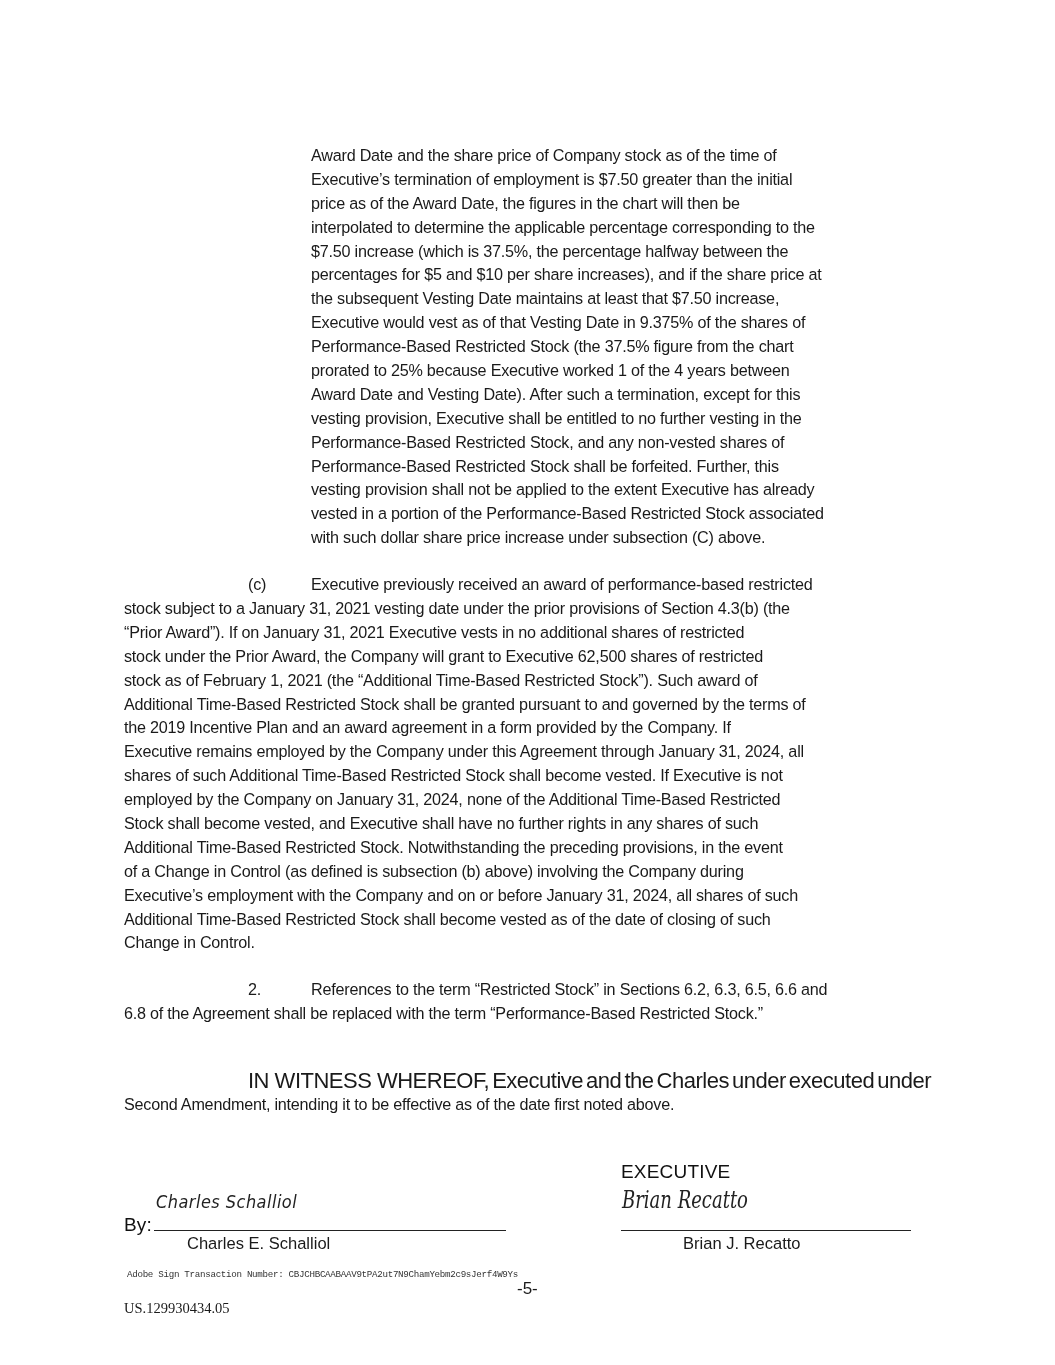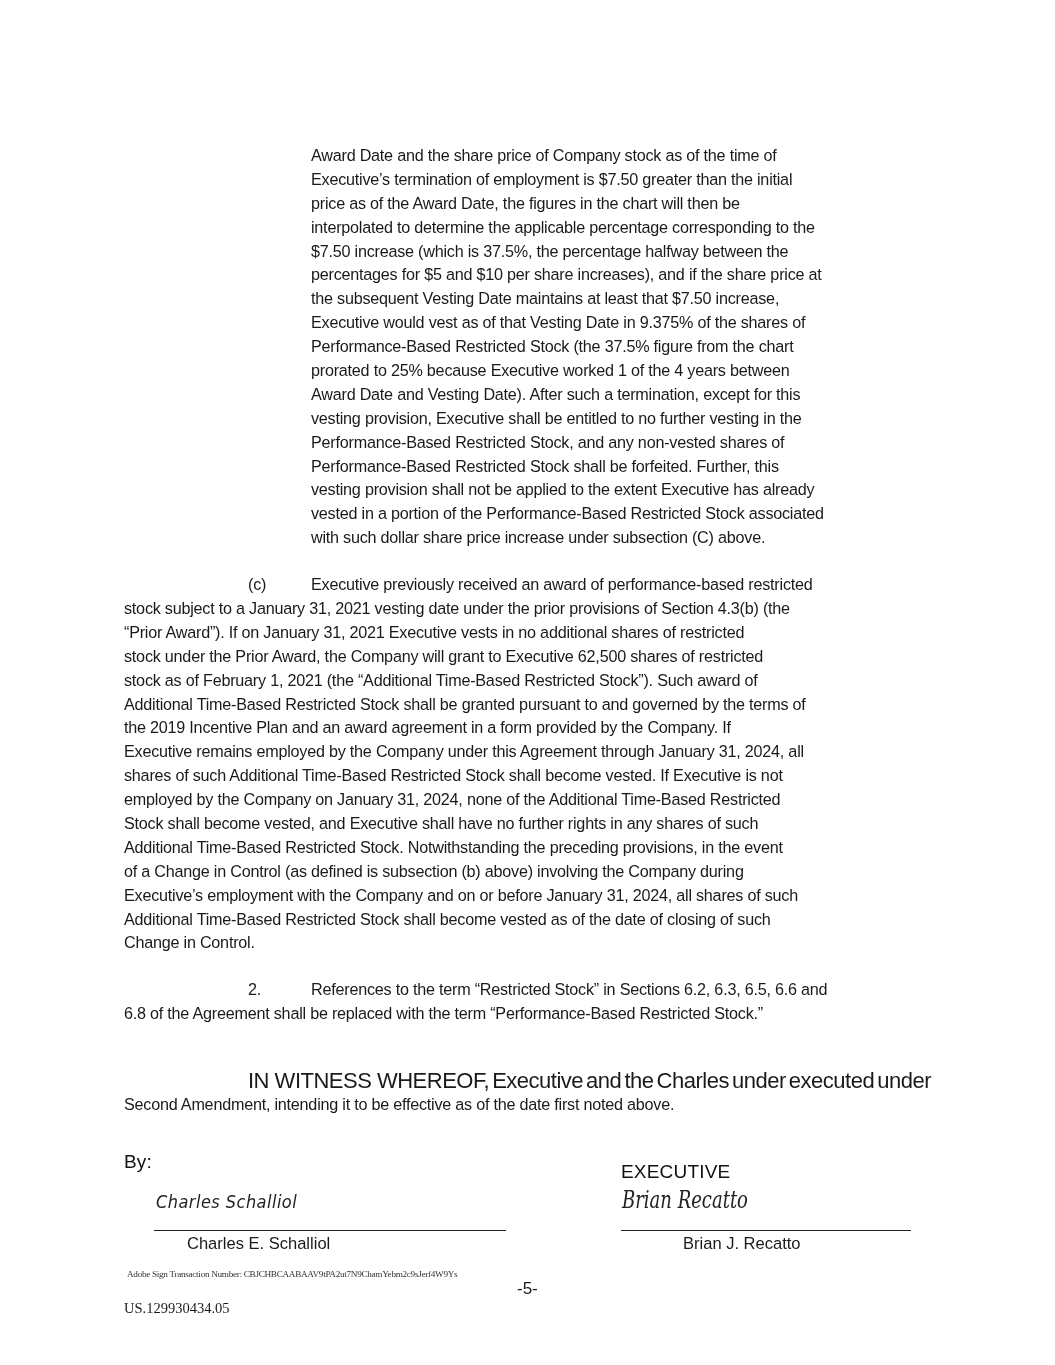--- a/index.html
+++ b/index.html
@@ -82,7 +82,7 @@
   <div class="block txt" style="left:124px; top:1073px;">Second Amendment, intending it to be effective as of the date first noted above.</div>
 
   <div class="sig-script" style="left:156px; top:1172px; font-size:17px; letter-spacing:0.5px; transform:scaleX(0.95); transform-origin:left top;">Charles Schalliol</div>
-  <div class="header-sig" style="left:124px; top:1131px; font-size:19px;">By:</div>
+  <div class="header-sig" style="left:124px; top:1194px; font-size:19px;">By:</div>
   <div class="sig-line" style="left:154px; top:1210px; width:352px;"></div>
   <div class="name" style="left:187px; top:1213px;">Charles E. Schalliol</div>
 

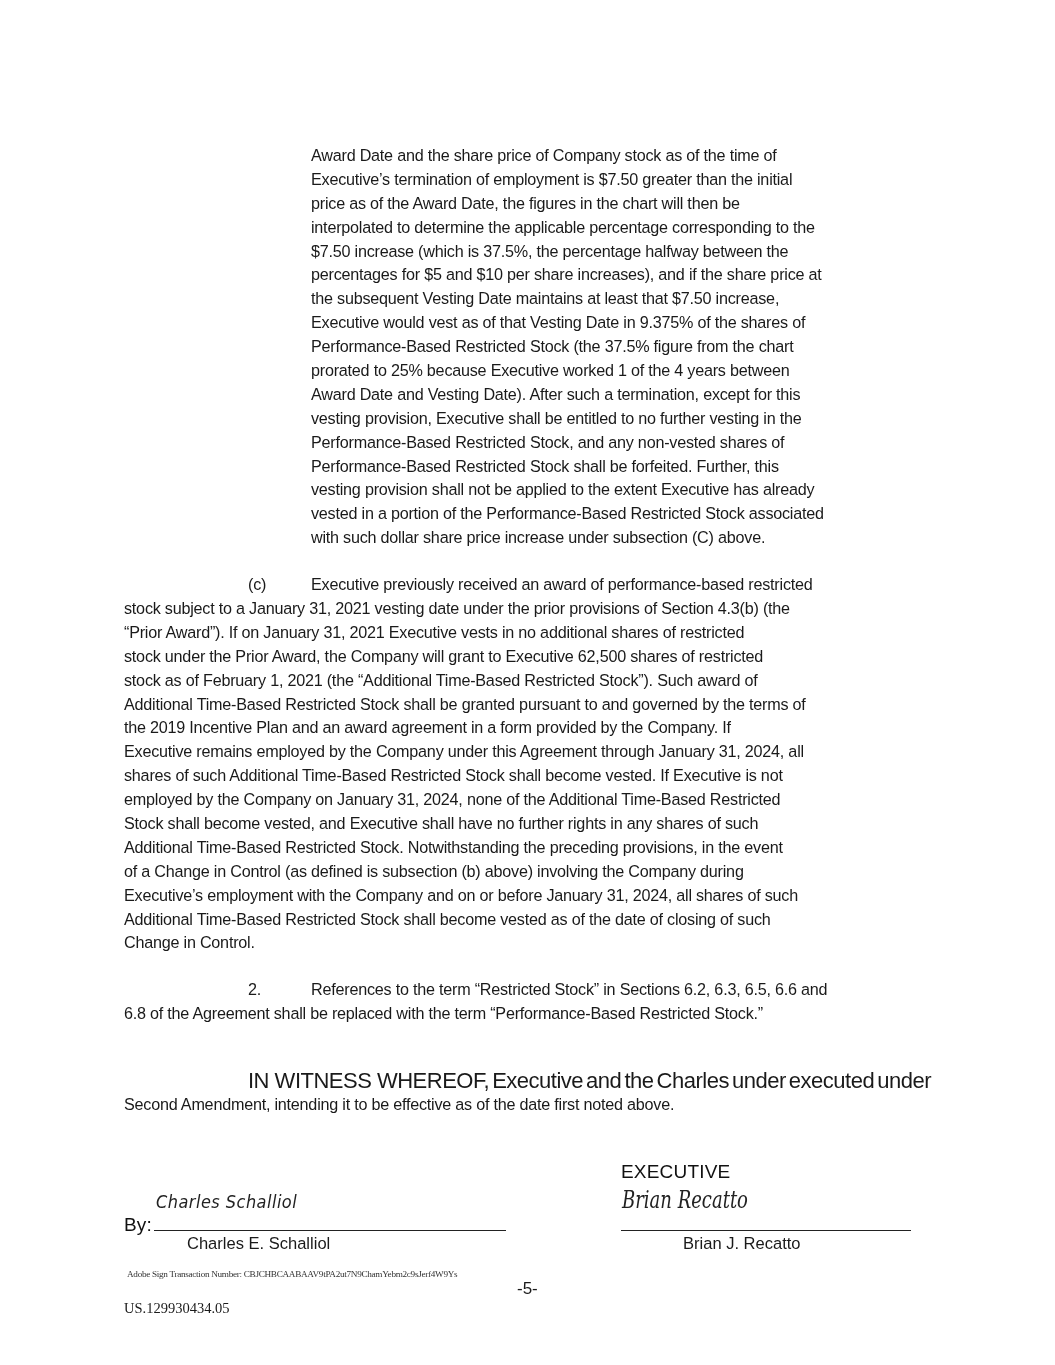--- a/index.html
+++ b/index.html
@@ -14,7 +14,7 @@
     .sig-script { position: absolute; font-family: "DejaVu Sans", sans-serif; font-style: italic; color: #222; }
     .sig-line { position: absolute; height: 0; border-top: 1.3px solid #222; }
     .name { position: absolute; font-family: "Liberation Sans", sans-serif; font-size: 17.4px; transform: scaleX(0.95); transform-origin: left top; white-space: nowrap; }
-    .adobe { position: absolute; font-family: Liberation Serif, serif; font-size: 9.2px; color: #333; letter-spacing: -0.3px; white-space: nowrap; }
+    .adobe { position: absolute; font-family: Liberation Mono, monospace; font-size: 9.2px; color: #333; letter-spacing: -0.3px; white-space: nowrap; }
     .pagenum { position: absolute; font-family: "Liberation Sans", sans-serif; font-size: 17px; }
     .docid { position: absolute; font-family: Liberation Serif, serif; font-size: 14.5px; }
   </style>

